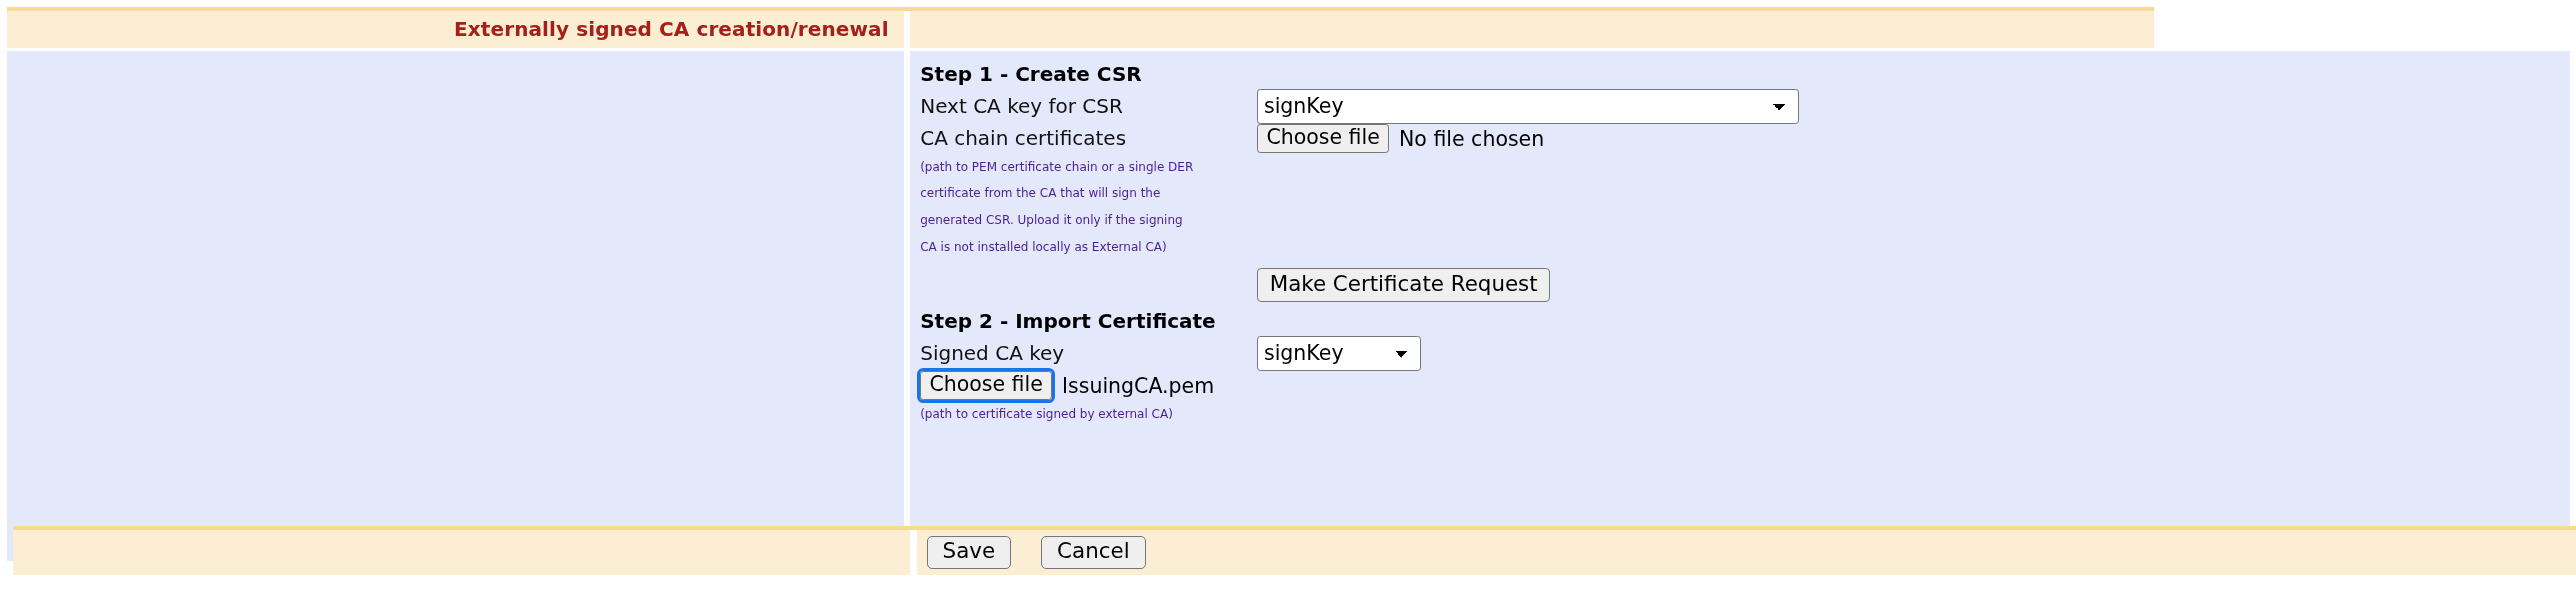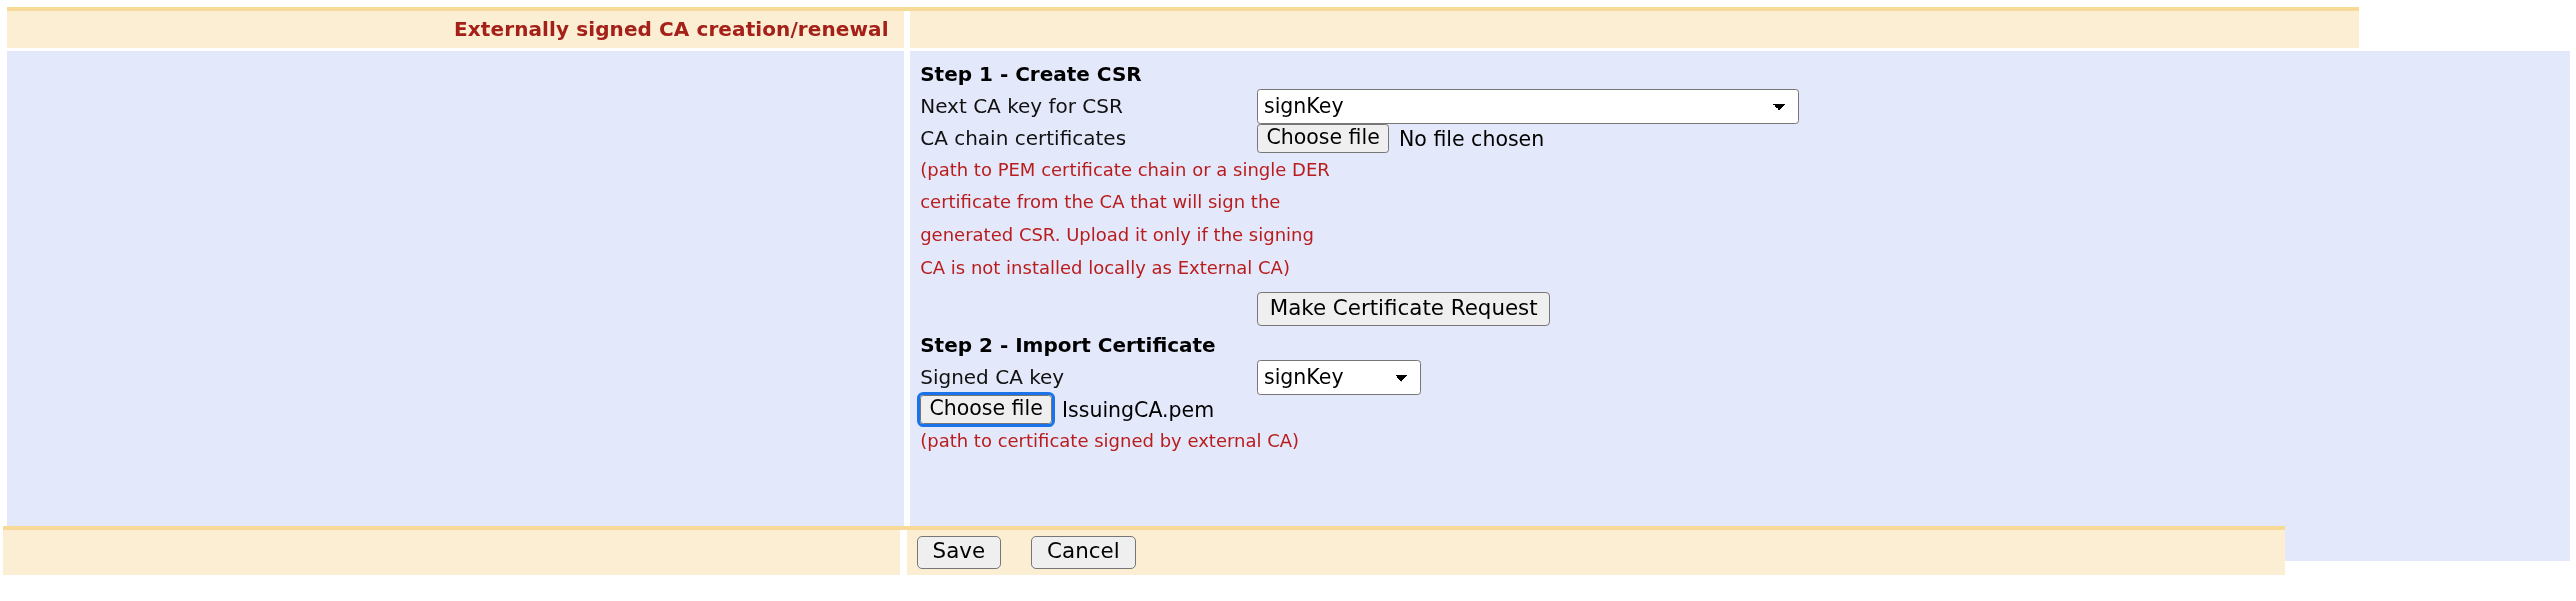--- a/index.html
+++ b/index.html
@@ -28,7 +28,7 @@
     position: absolute;
     left: 6.6px;
     top: 6.6px;
-    width: 2352px;
+    width: 2147px;
     height: 41px;
     background: #fbeed2;
     border-top: 4.1px solid #f7d998;

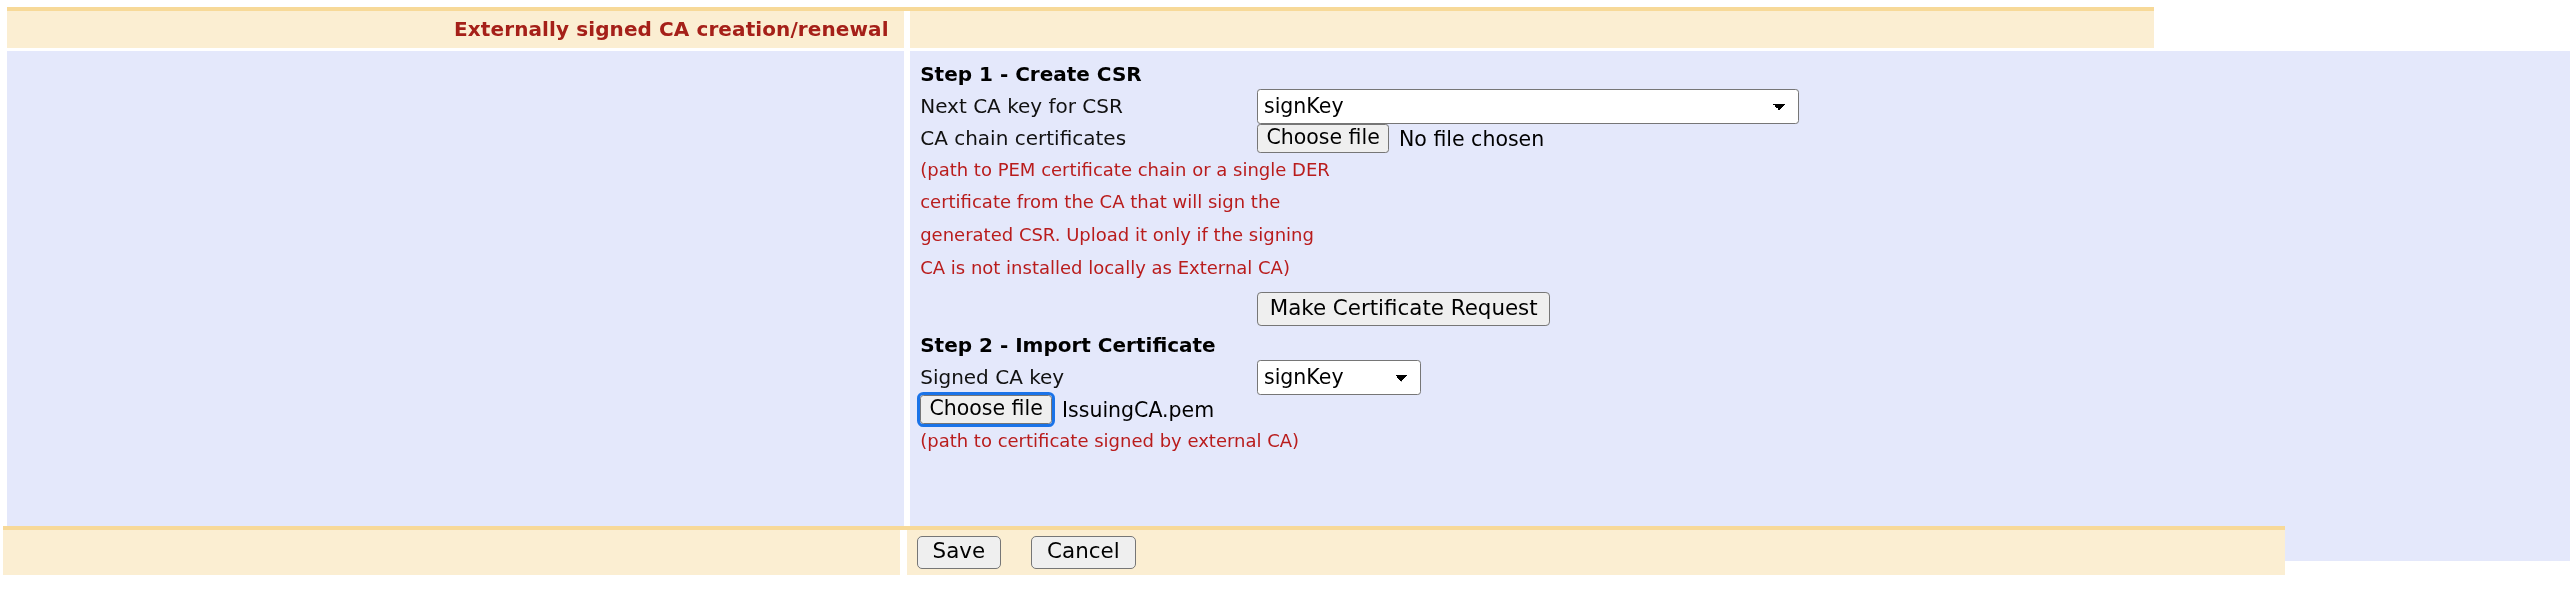--- a/index.html
+++ b/index.html
@@ -124,8 +124,8 @@
   }
 
   .hint {
-    font-size: 18px;
-    color: #b91c1c;
+    font-size: 12px;
+    color: #4c1d95;
     line-height: 1;
     white-space: nowrap;
     padding: 7.4px 0 7.4px 0;

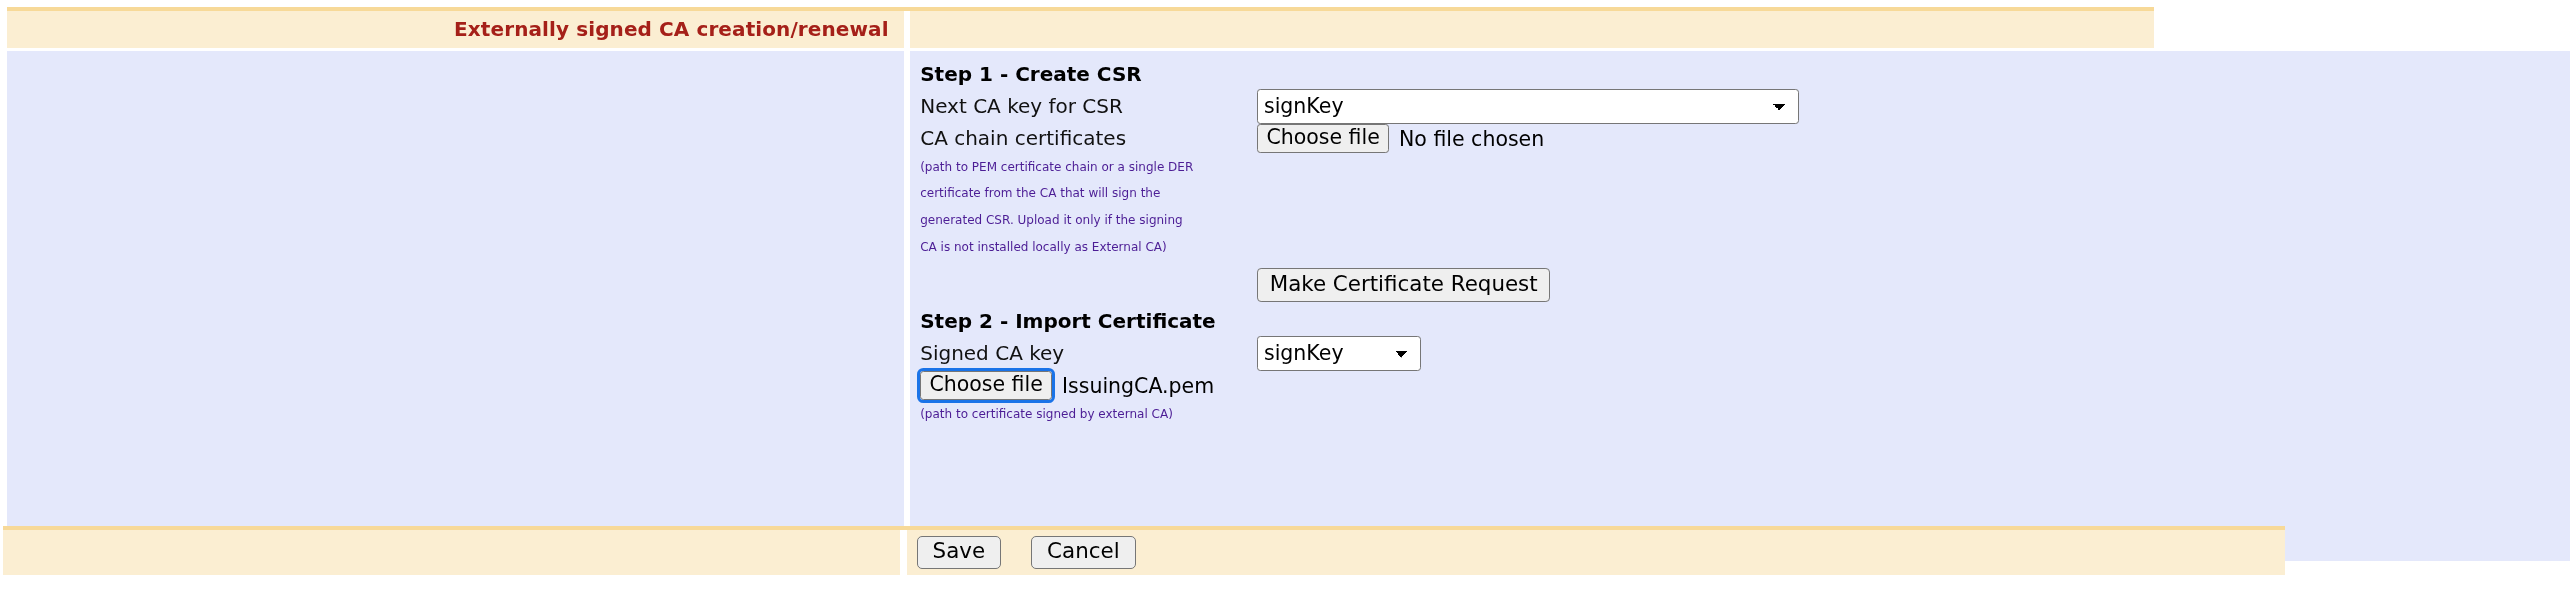--- a/index.html
+++ b/index.html
@@ -201,9 +201,9 @@
   
   .footer-bar {
     position: absolute;
-    left: 3px;
+    left: 13px;
     top: 526px;
-    width: 2282px;
+    width: 2563px;
     height: 49px;
     background: #fbeed2;
     border-top: 4.1px solid #f7d998;

